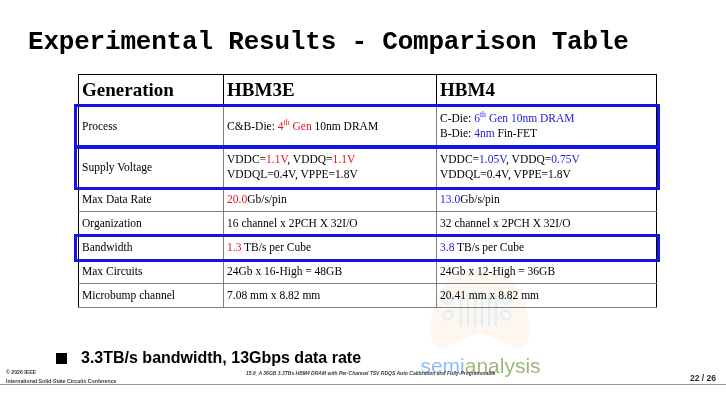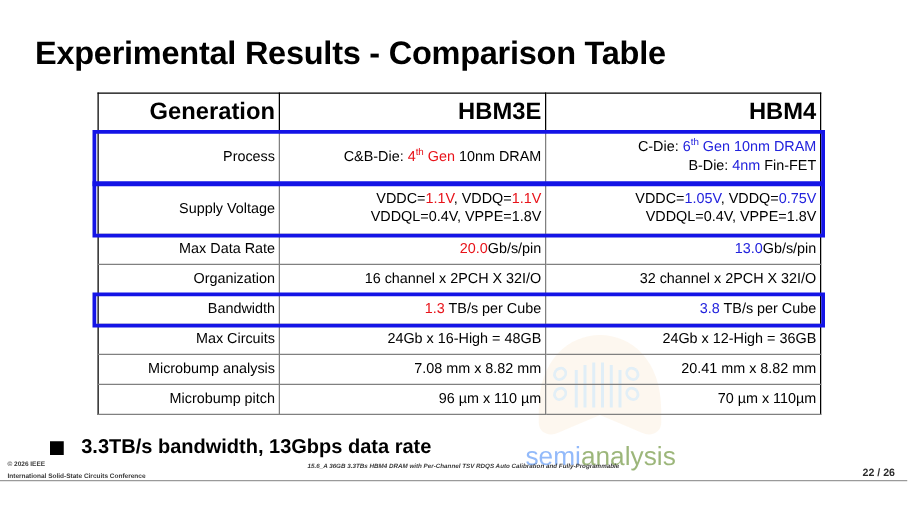--- a/index.html
+++ b/index.html
@@ -58,6 +58,7 @@
     color: #000000;
     letter-spacing: -0.2px;
     z-index: 3;
+    font-family: Liberation Mono, monospace;
   }
 
   

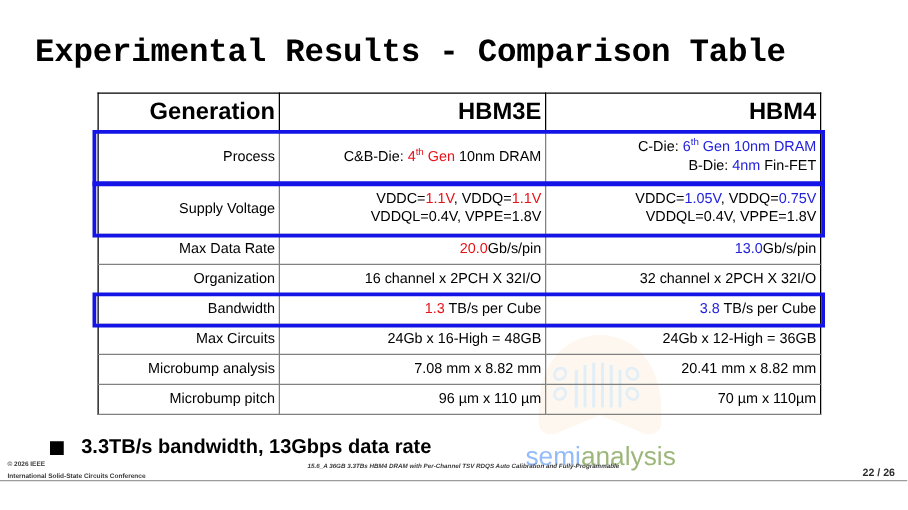--- a/index.html
+++ b/index.html
@@ -81,13 +81,14 @@
 
   table.cmp td {
     border: 1px solid #808080;
-    text-align: right;
+    text-align: left;
     vertical-align: middle;
     color: #000000;
     font-size: 11.5px;
     padding: 2px 3px;
     line-height: 1.28;
     background: transparent;
+    font-family: Liberation Serif, serif;
   }
   table.cmp tr.hdr td {
     border: 1px solid #000000;

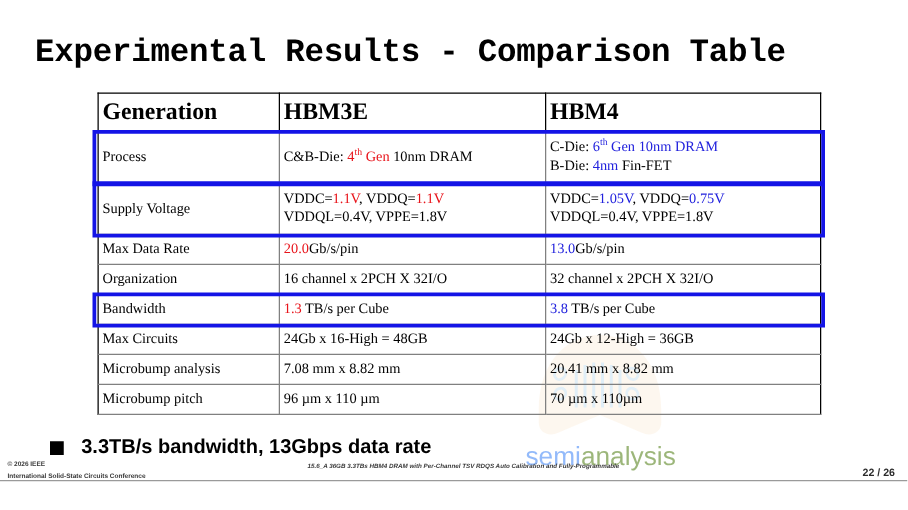--- a/index.html
+++ b/index.html
@@ -288,7 +288,7 @@
           </td>
         </tr>
         <tr class="norm">
-          <td class="outer-left">Microbump analysis</td>
+          <td class="outer-left">Microbump channel</td>
           <td>
             <div><span>7.08 mm x 8.82 mm</span></div>
           </td>

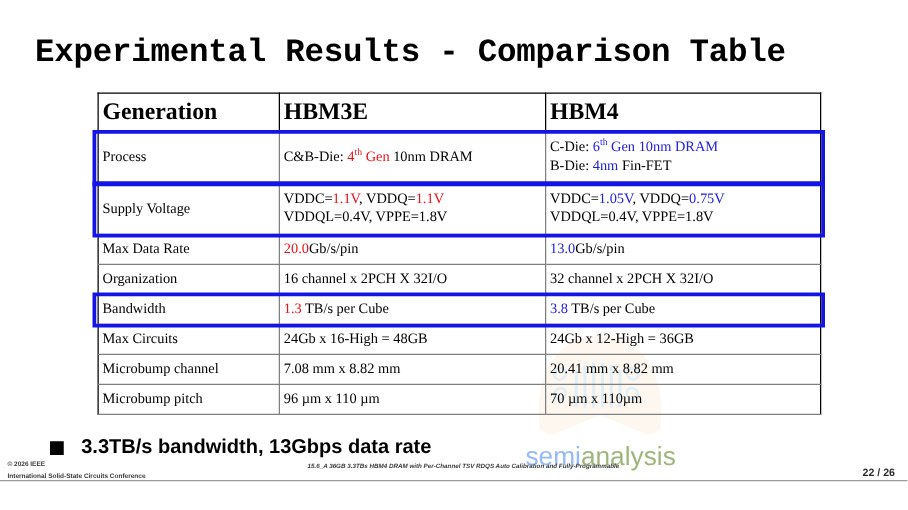--- a/index.html
+++ b/index.html
@@ -296,15 +296,6 @@
             <div><span>20.41 mm x 8.82 mm</span></div>
           </td>
         </tr>
-        <tr class="norm">
-          <td class="outer-left">Microbump pitch</td>
-          <td>
-            <div><span>96 µm x 110 µm</span></div>
-          </td>
-          <td class="outer-right">
-            <div><span>70 µm x 110µm</span></div>
-          </td>
-        </tr>
       </tbody>
   </table>
 </div>

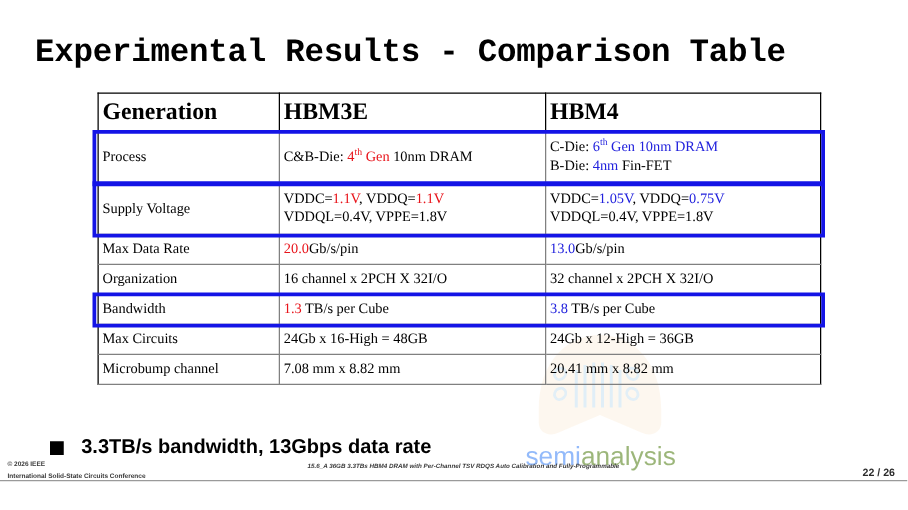--- a/index.html
+++ b/index.html
@@ -124,7 +124,7 @@
   
   #bullet-row {
     position: absolute;
-    left: 40px;
+    left: 56px;
     top: 349px;
     display: flex;
     align-items: center;

